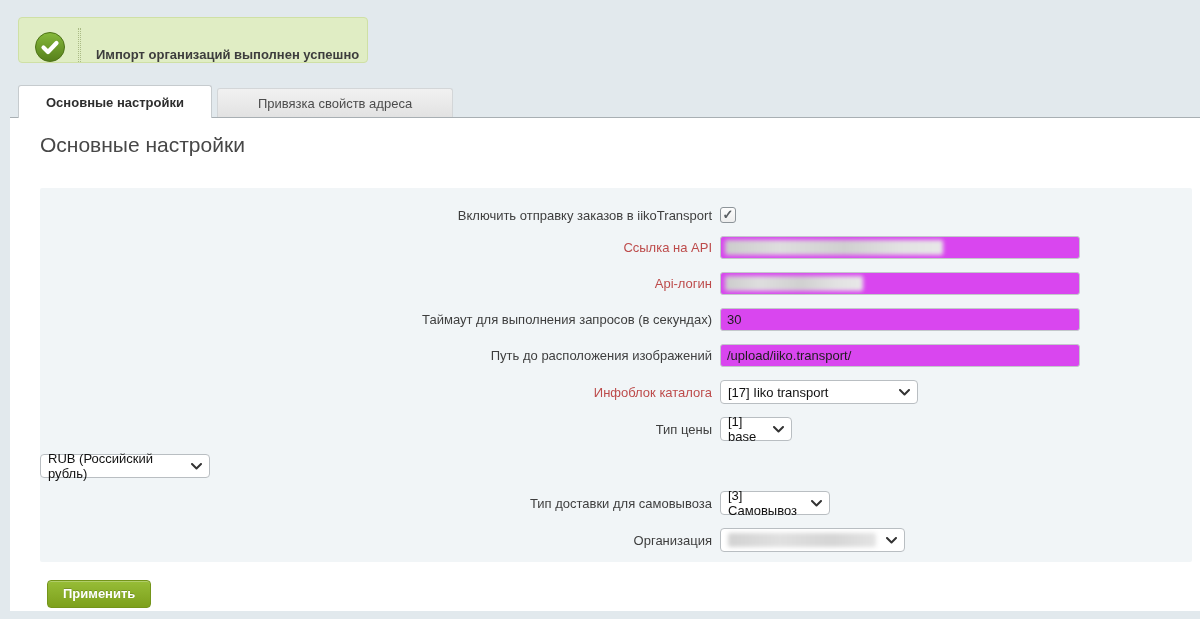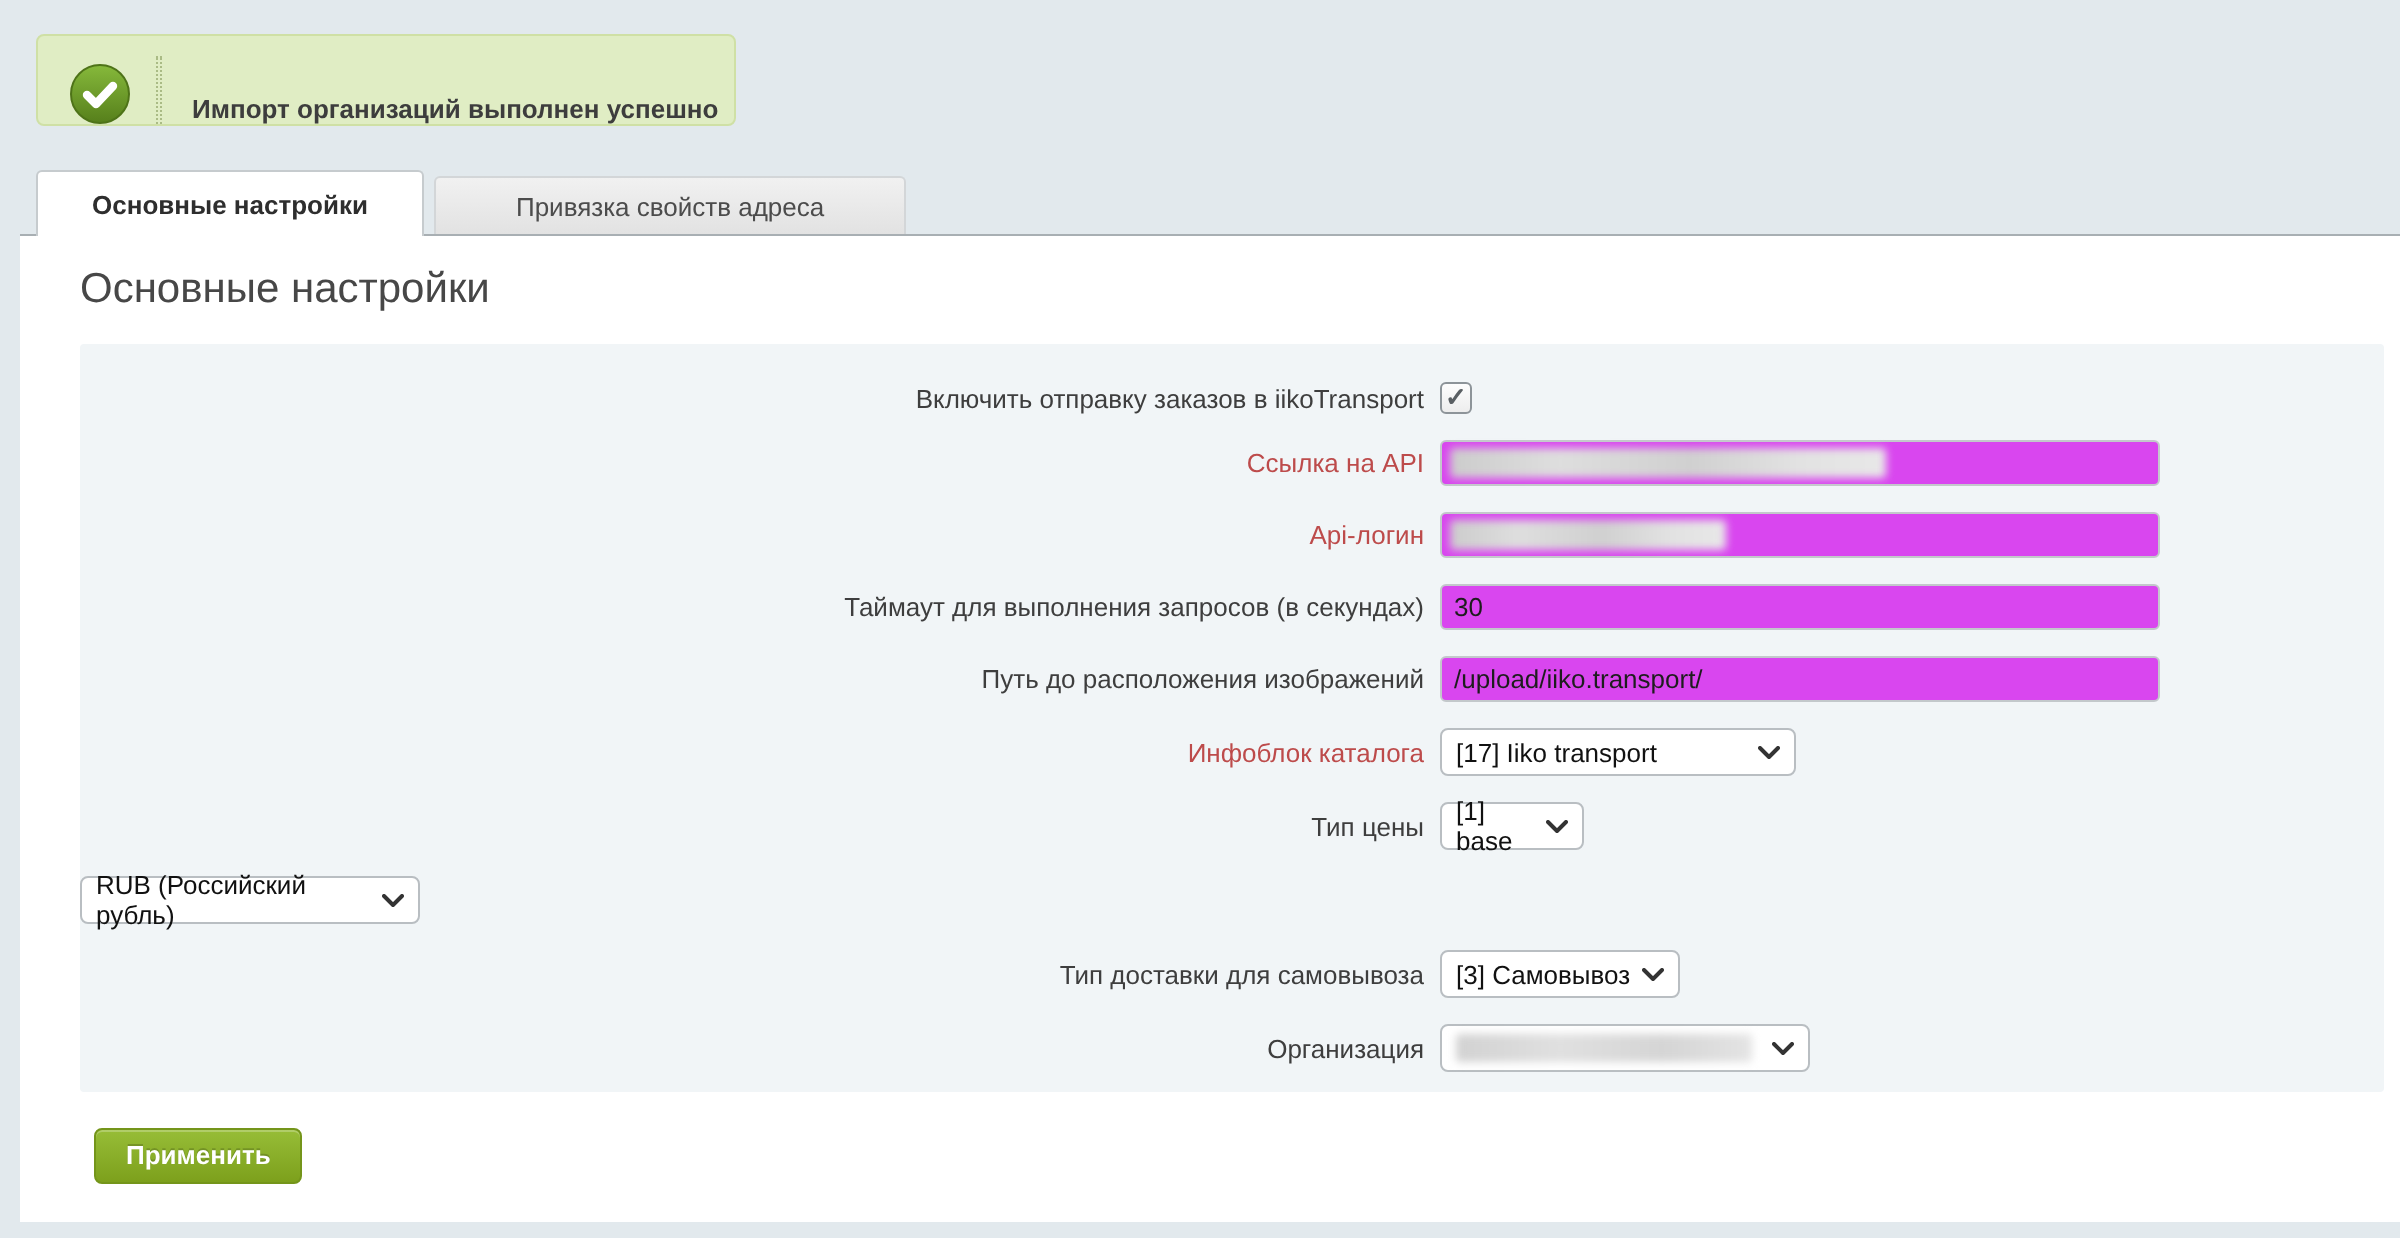--- a/index.html
+++ b/index.html
@@ -70,7 +70,7 @@
     font-size:21px; font-weight:normal; color:#474747;
   }
   .form-panel {
-    margin:0 8px 0 30px;
+    margin:16px 8px 0 30px;
     background:#f1f5f7;
     border-radius:2px;
     padding:19px 0 10px 0;

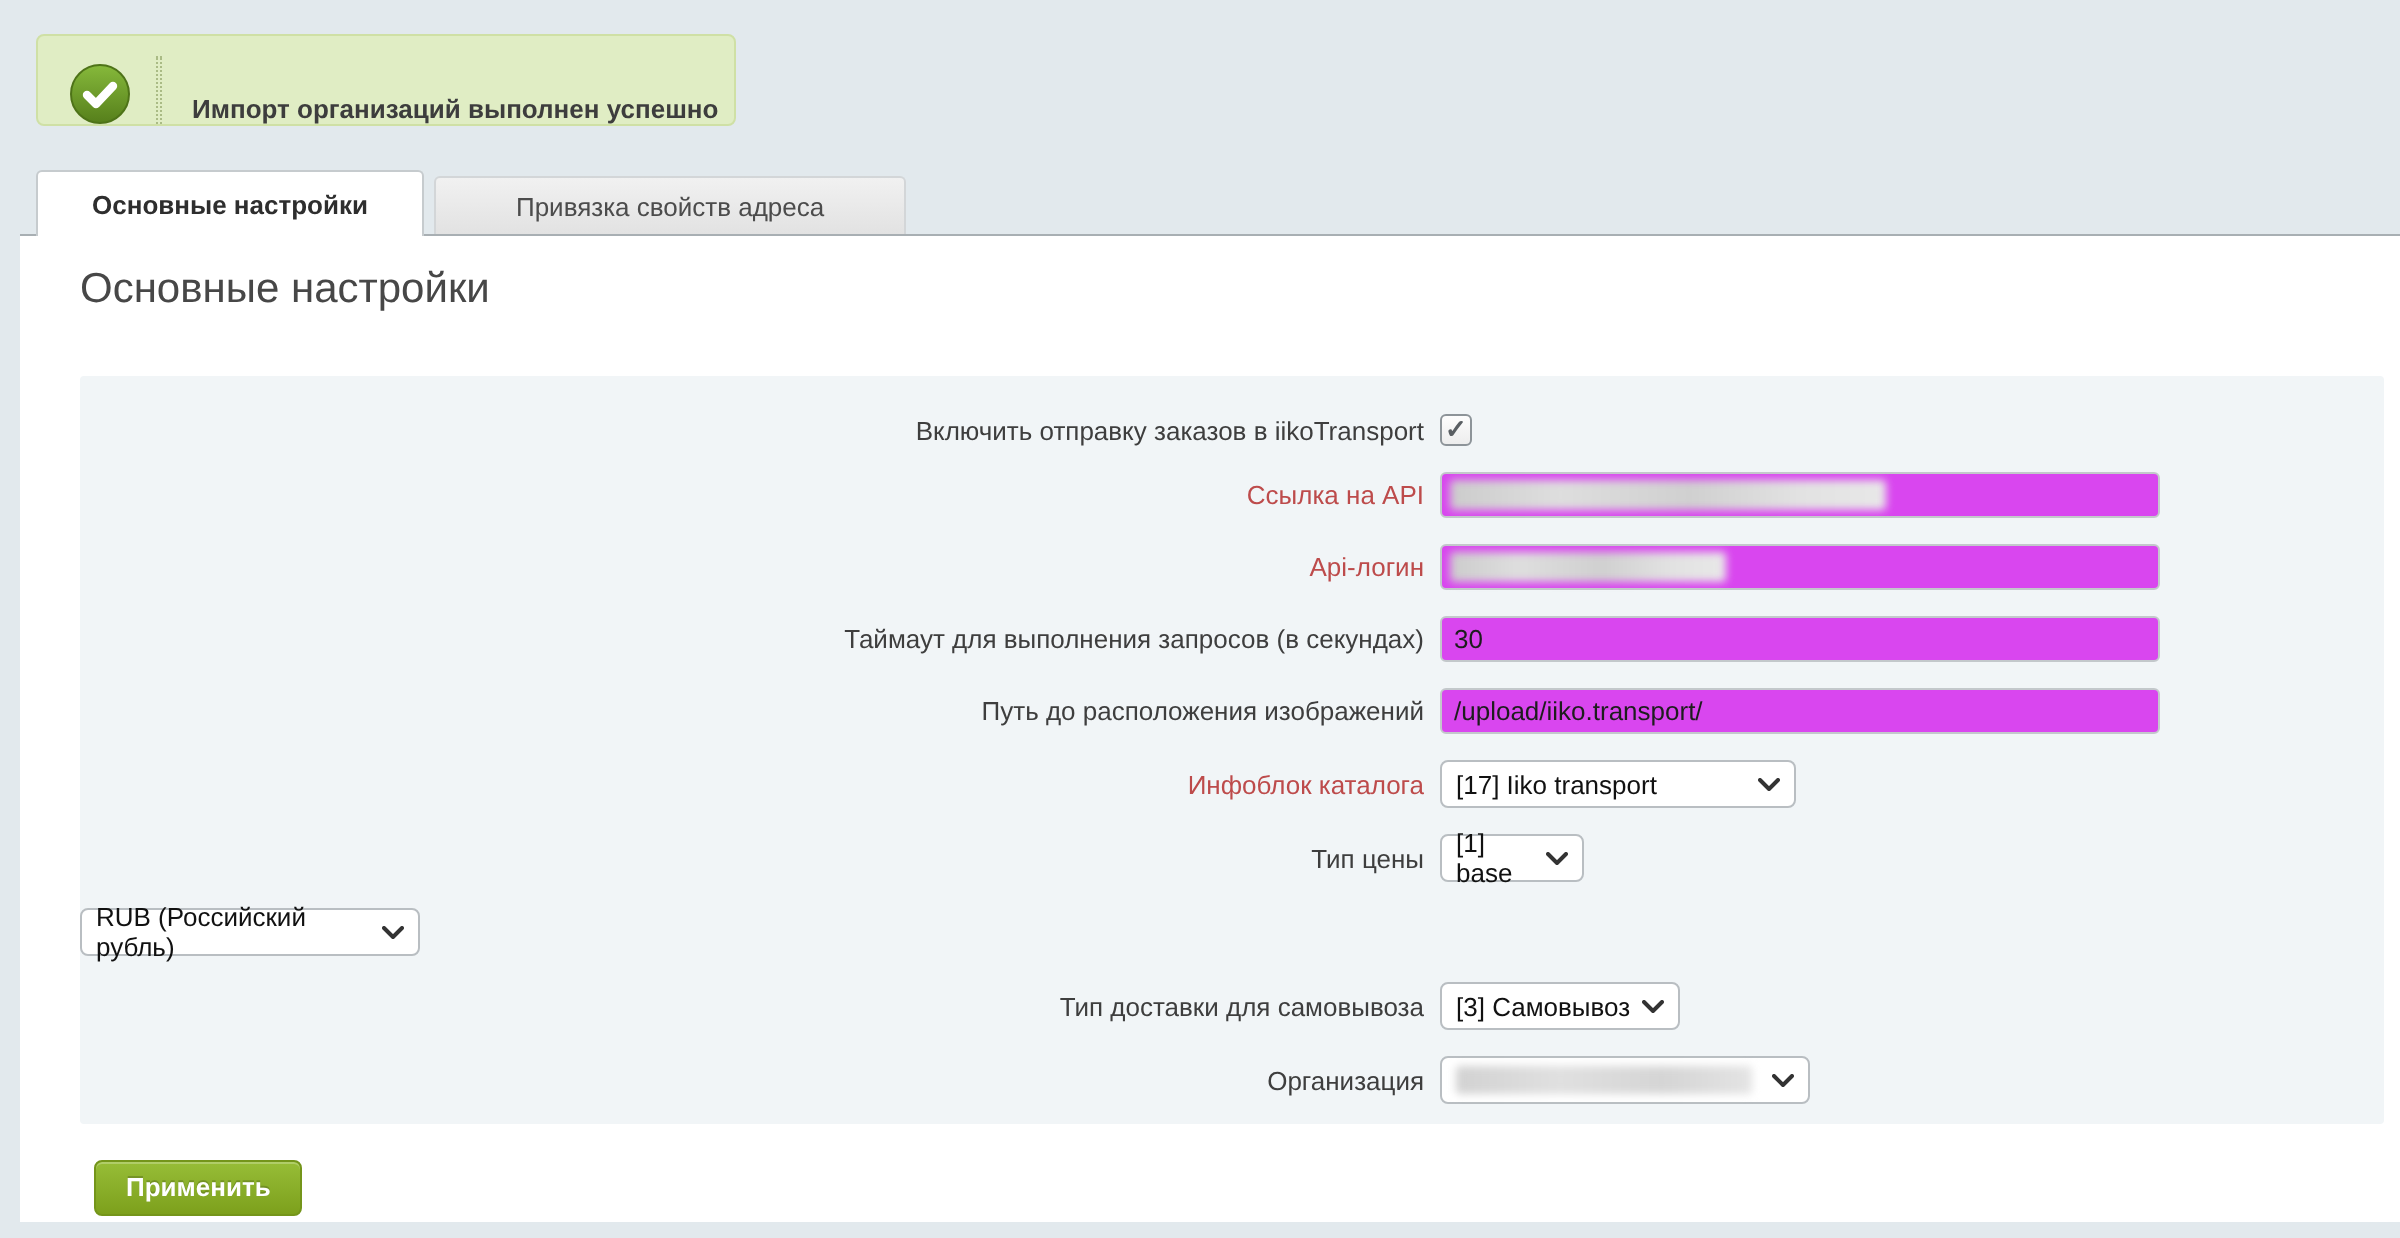--- a/index.html
+++ b/index.html
@@ -133,7 +133,7 @@
     cursor:pointer;
   }
   .select .chev { margin-left:auto; flex:none; display:block; }
-  .w-infoblock { width:178px; }
+  .w-infoblock { width:198px; }
   .w-price    { width:72px; }
   .w-currency { width:170px; }
   .w-delivery { width:120px; }

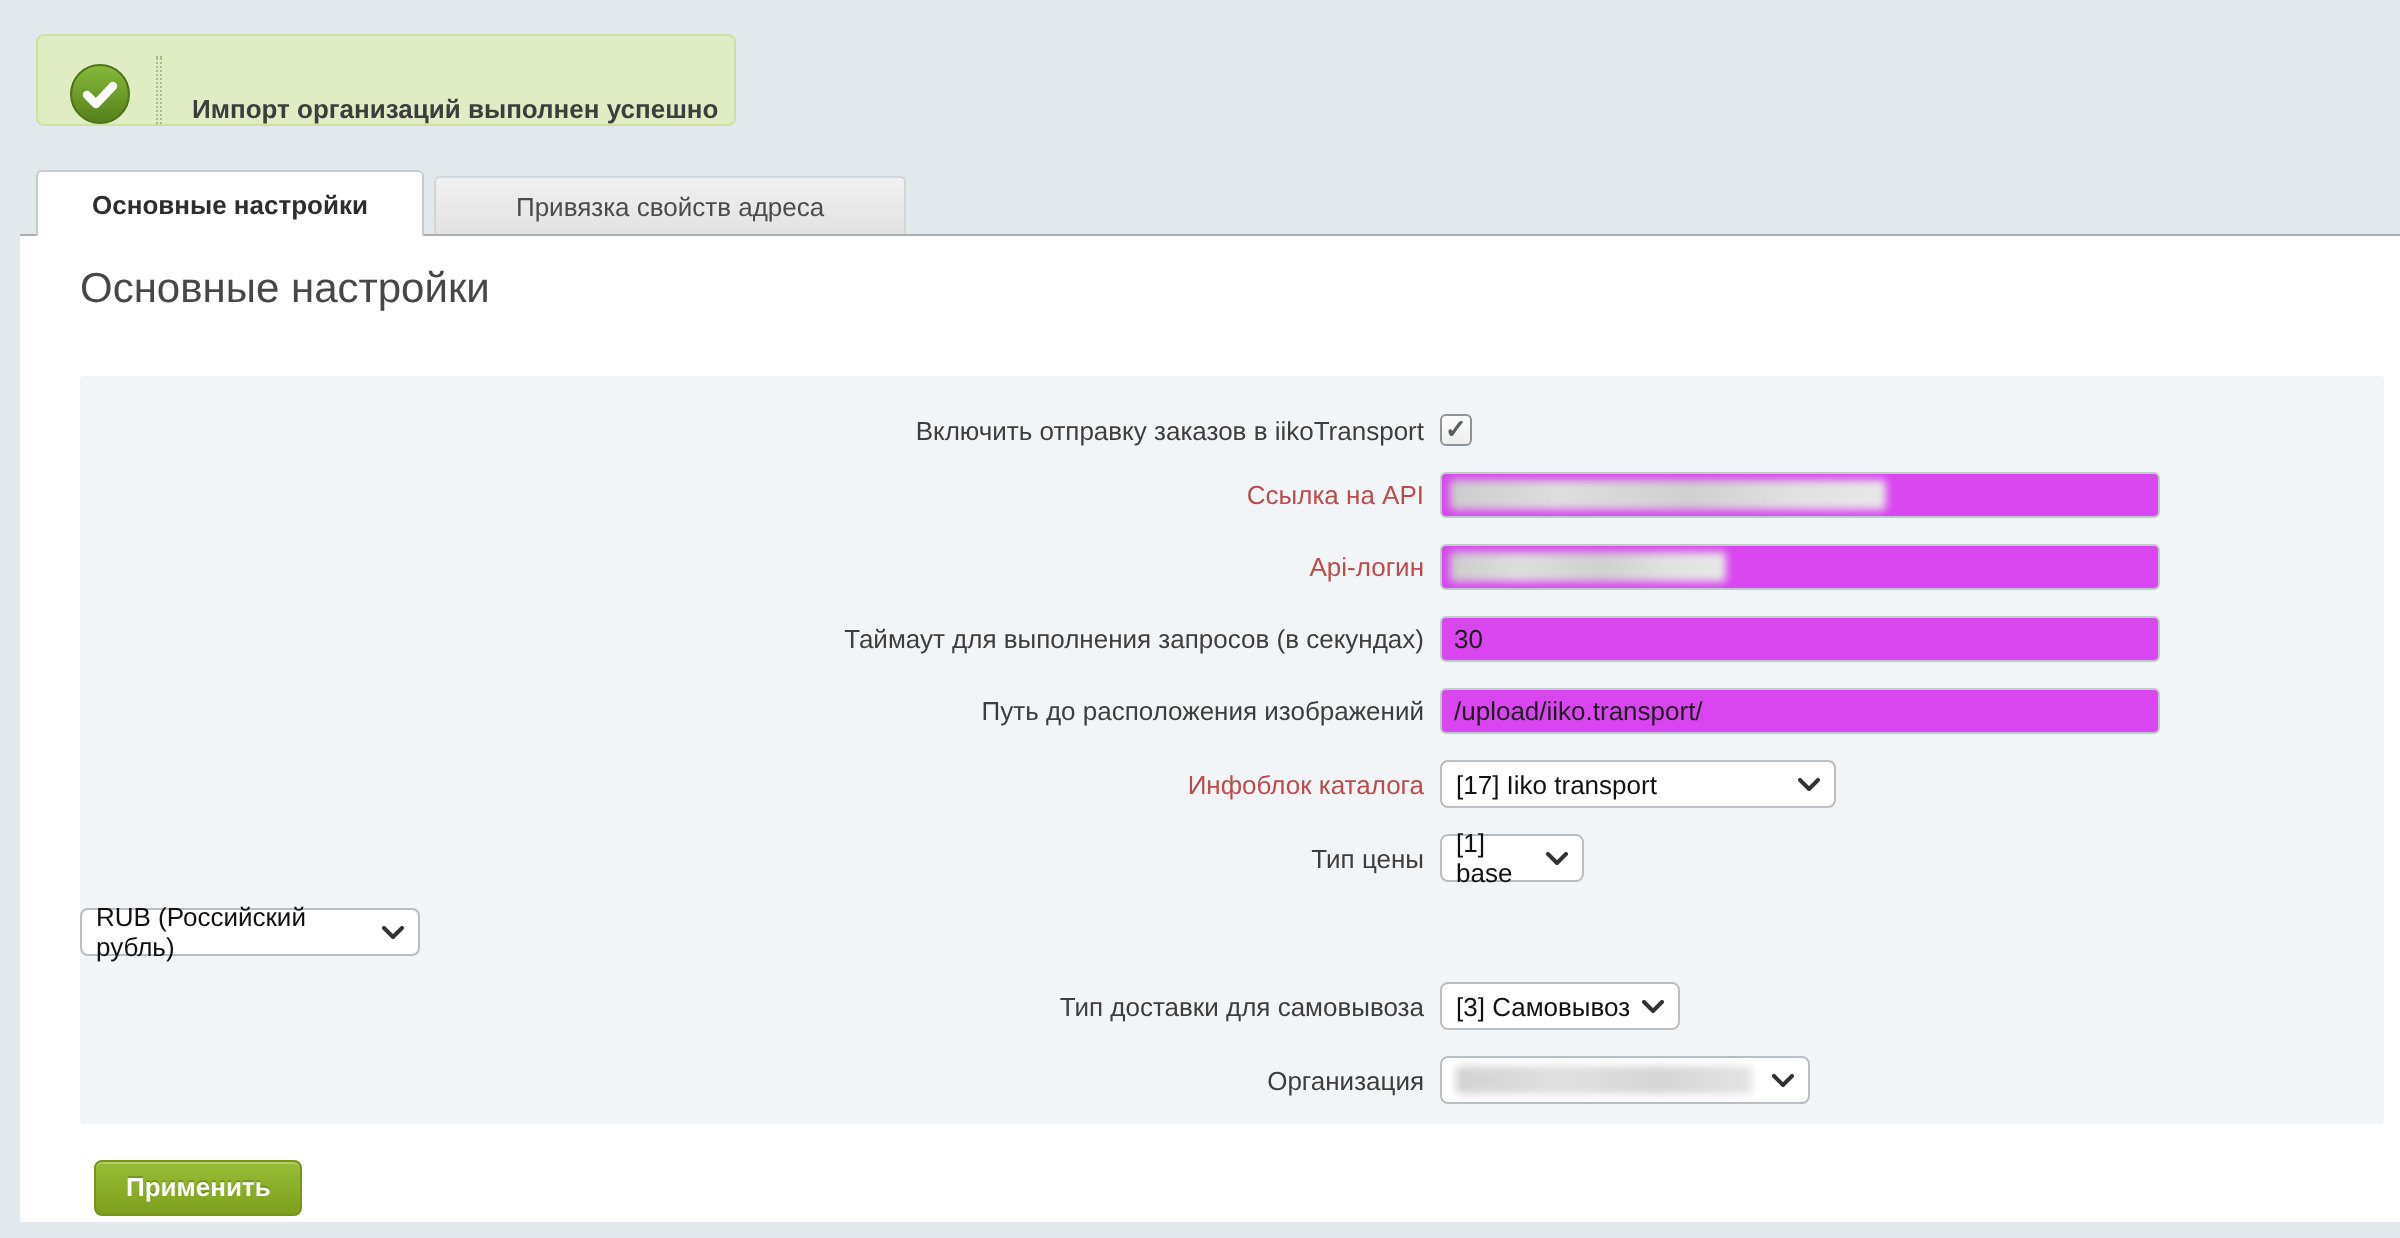--- a/index.html
+++ b/index.html
@@ -136,7 +136,7 @@
   .w-infoblock { width:198px; }
   .w-price    { width:72px; }
   .w-currency { width:170px; }
-  .w-delivery { width:120px; }
+  .w-delivery { width:110px; }
   .w-org      { width:185px; }
 
   

